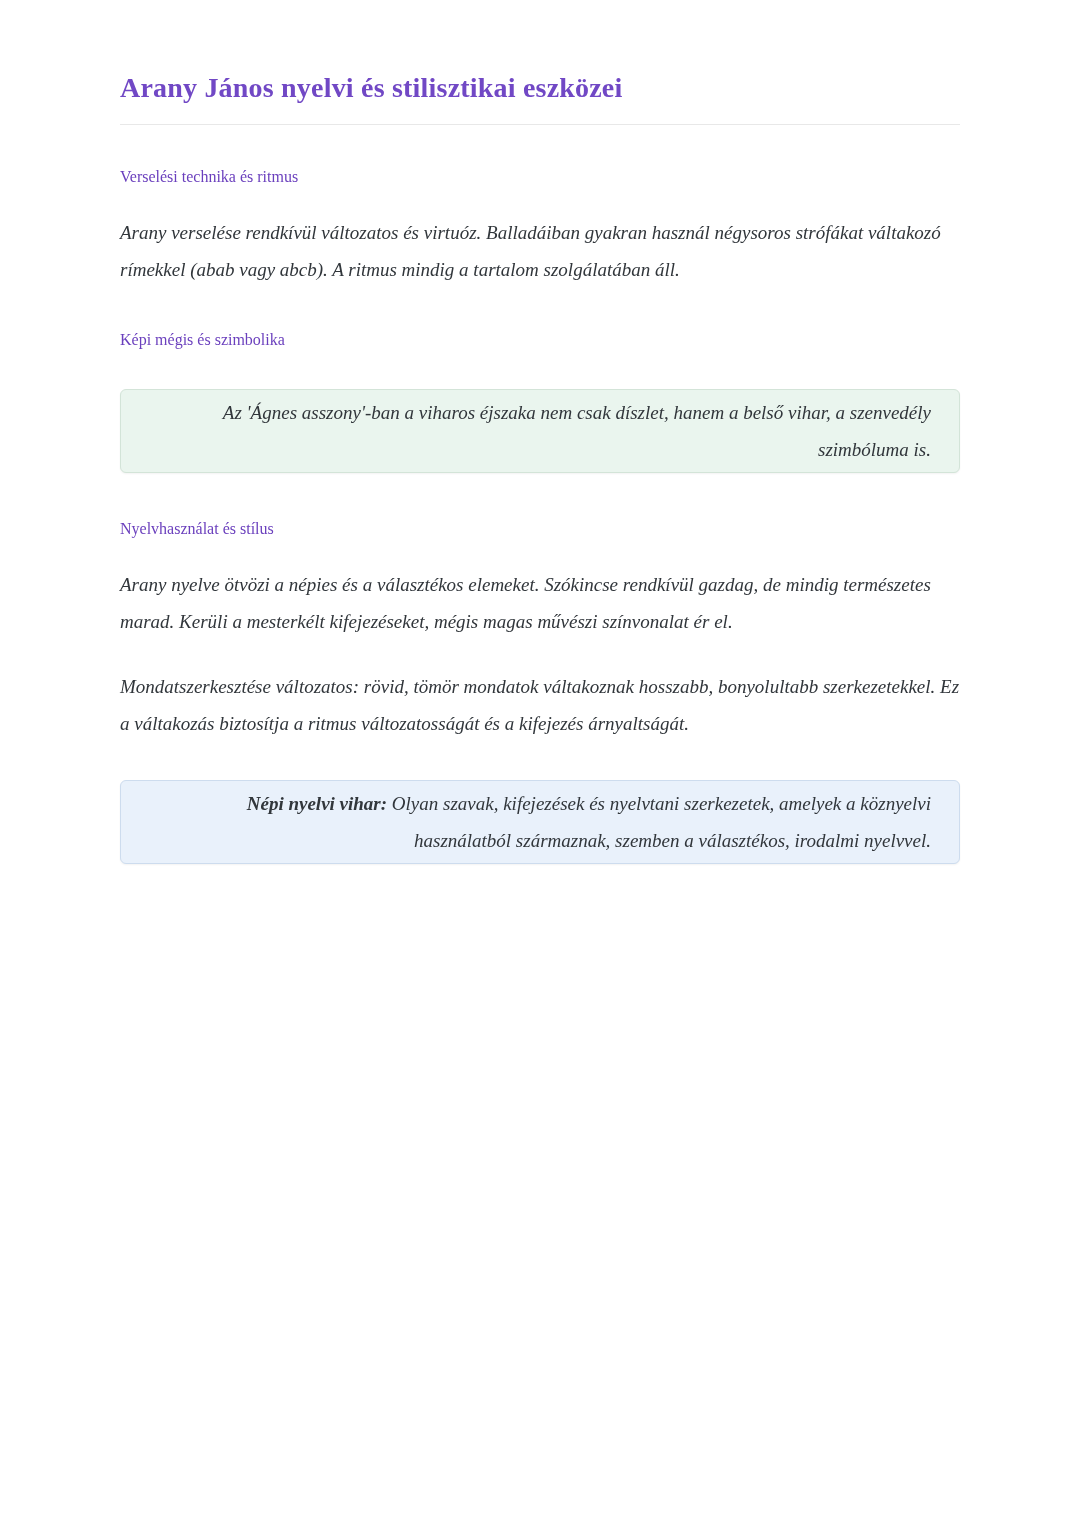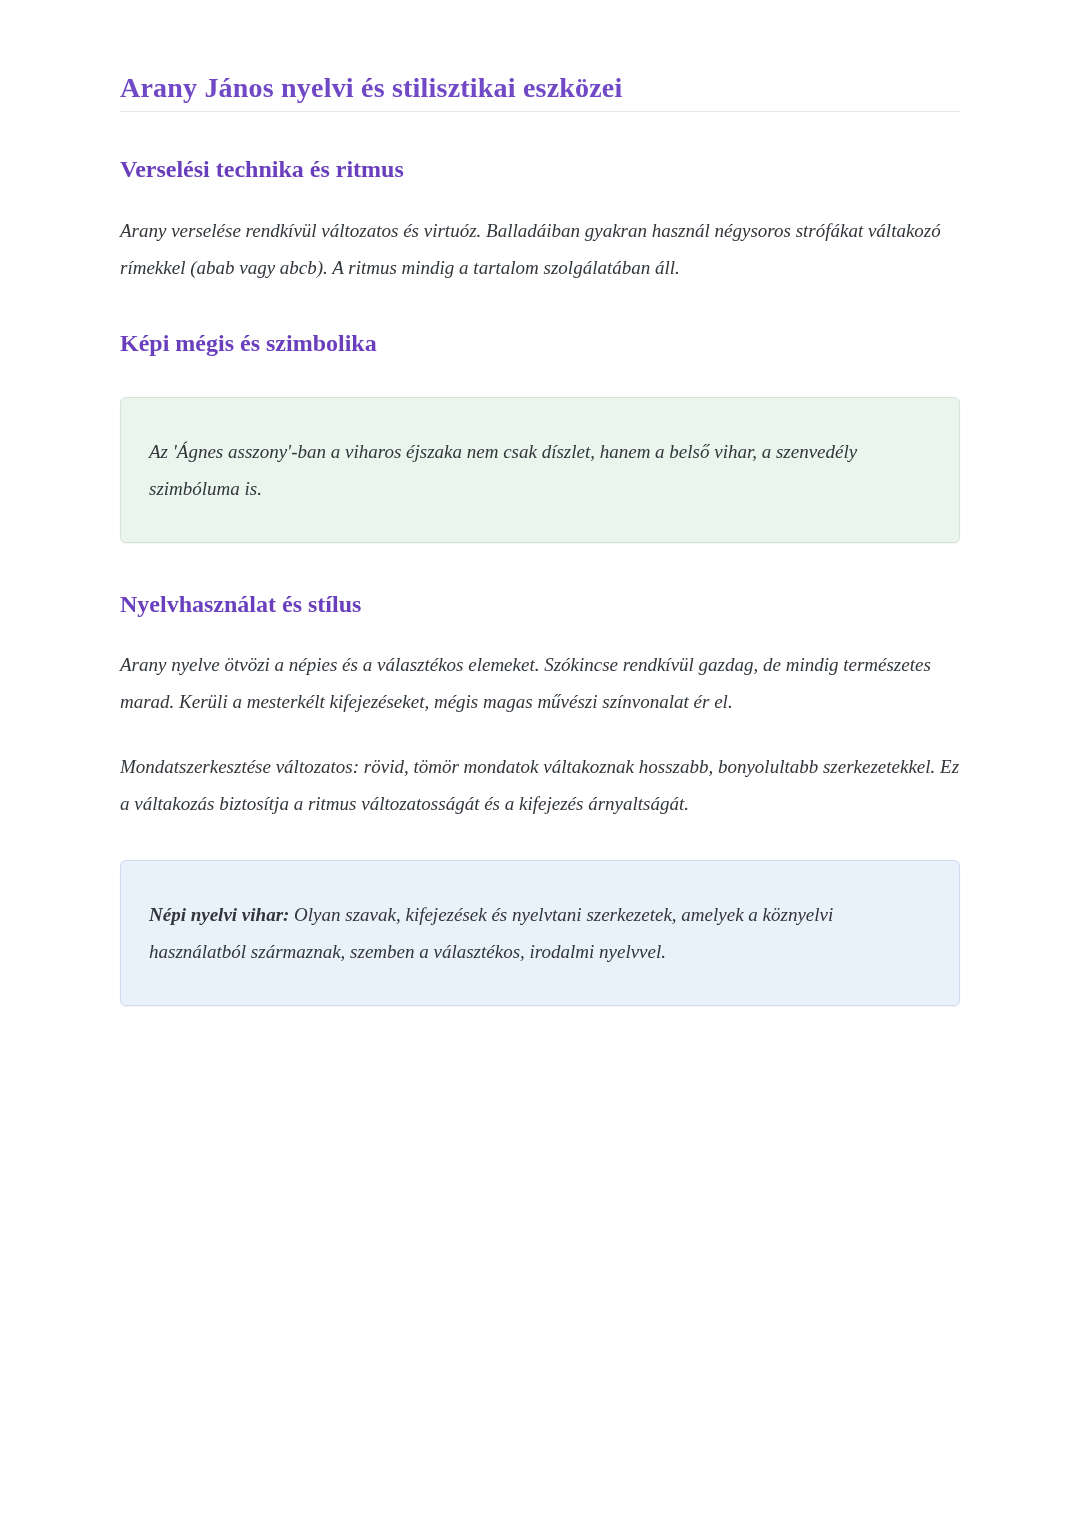--- a/index.html
+++ b/index.html
@@ -34,7 +34,7 @@
     line-height: 1.3;
     font-weight: bold;
     color: var(--title-color);
-    margin: 0 0 5px 0;
+    margin: 0 0 18px 0;
     letter-spacing: 0.2px;
   }
   .title-divider {

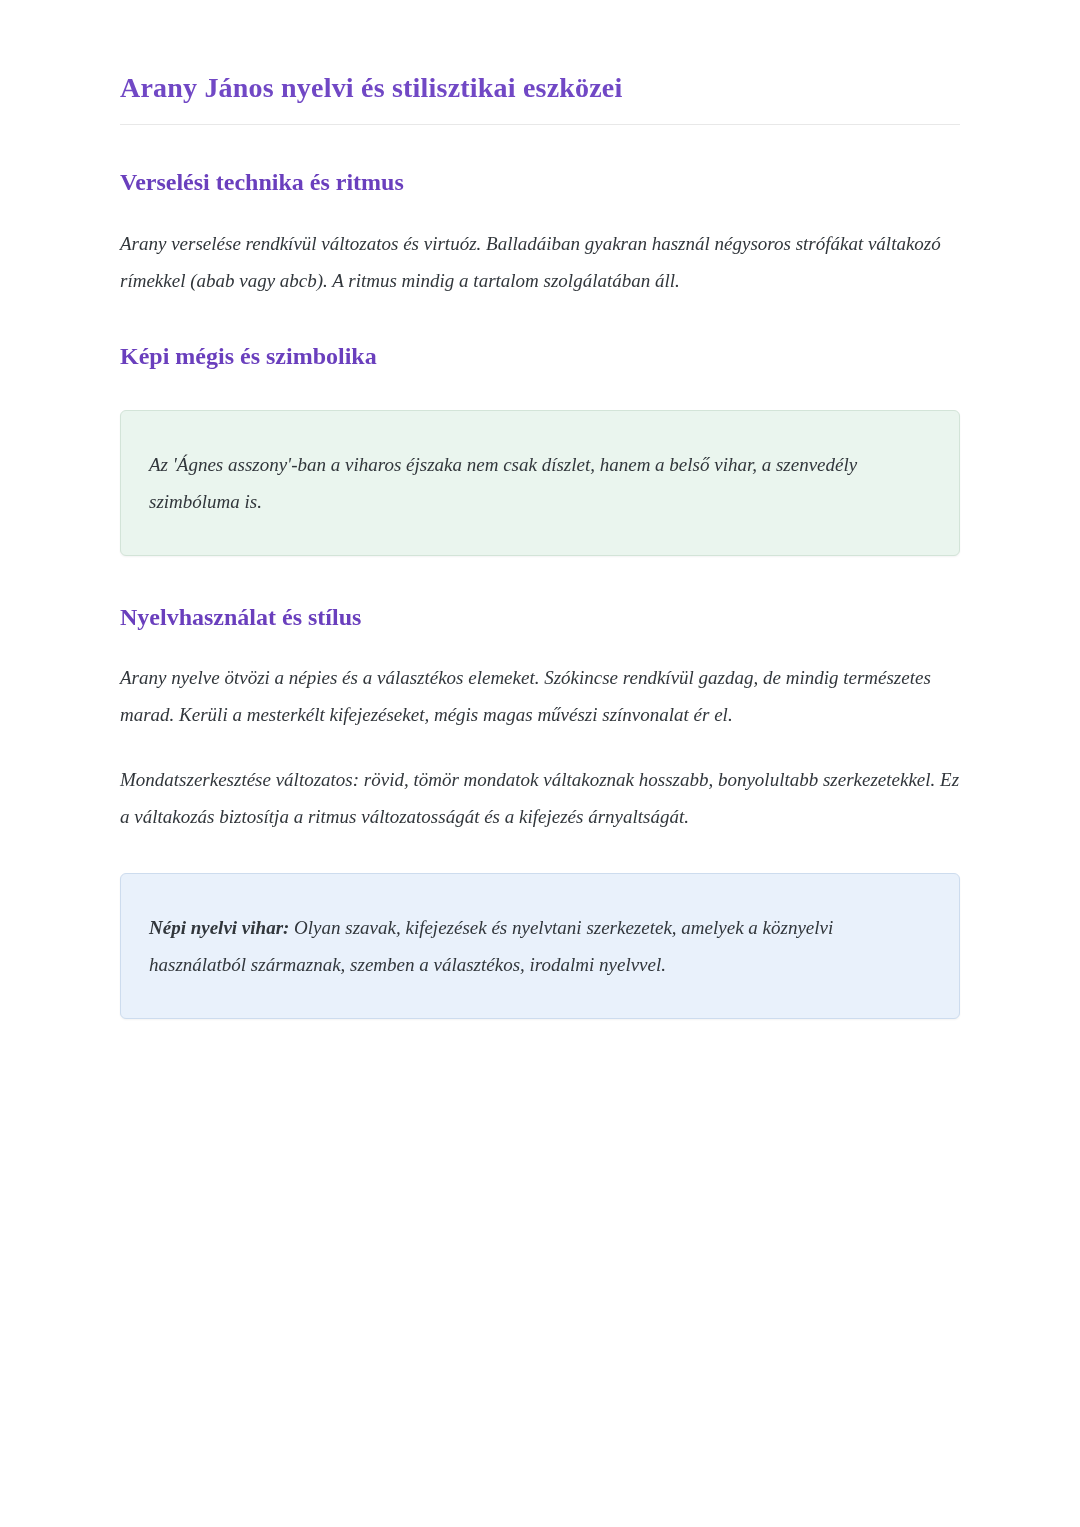--- a/index.html
+++ b/index.html
@@ -43,9 +43,9 @@
     margin: 0 0 16px 0;
   }
   .section-heading {
-    font-size: 24px;
+    font-size: 16px;
     line-height: 1.3;
-    font-weight: bold;
+    font-weight: normal;
     color: var(--heading-color);
     margin: 42px 0 26px 0;
   }

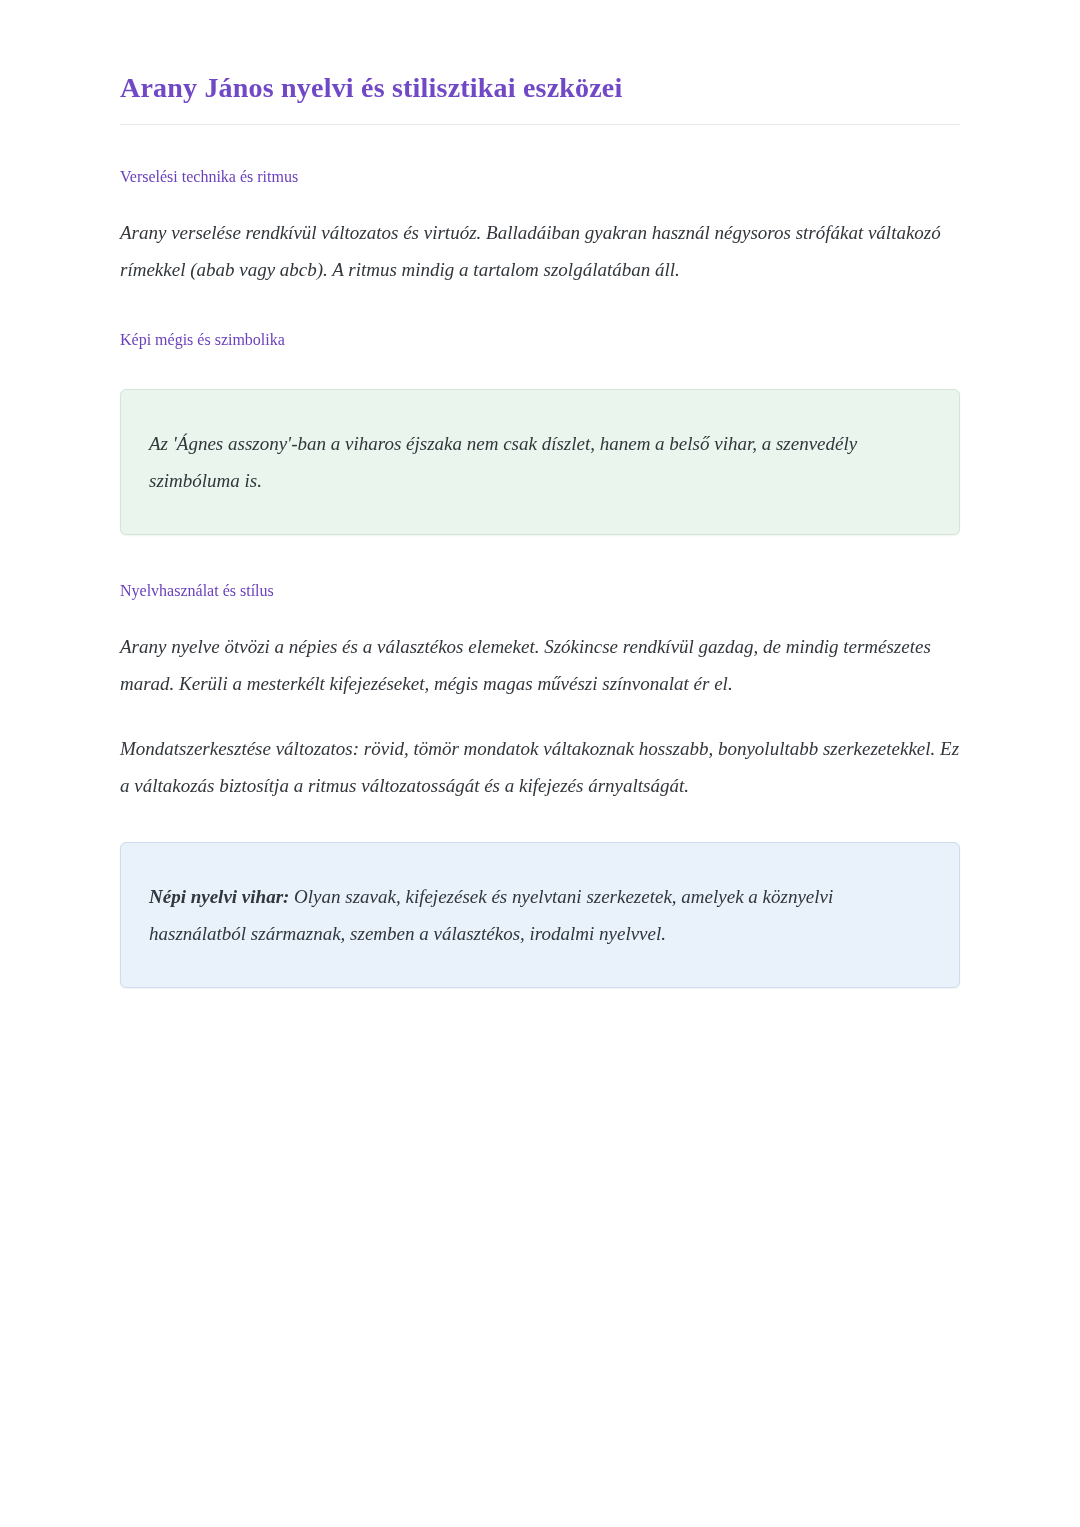--- a/index.html
+++ b/index.html
@@ -57,9 +57,10 @@
   }
   .callout {
     border-radius: 6px;
-    padding: 35px 28px;
+    padding: 4px 28px;
     margin: 38px 0 46px 0;
     box-shadow: 0 1px 2px rgba(0,0,0,0.05);
+    text-align: right;
   }
   .callout .body-paragraph {
     margin: 0;

